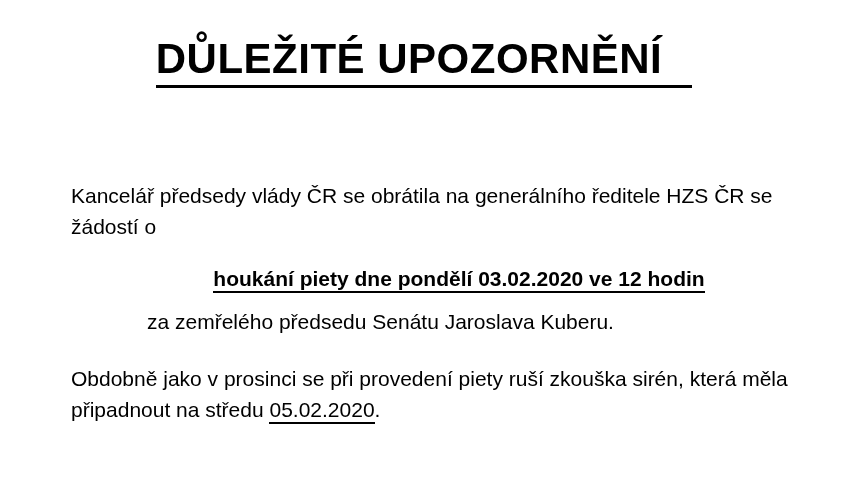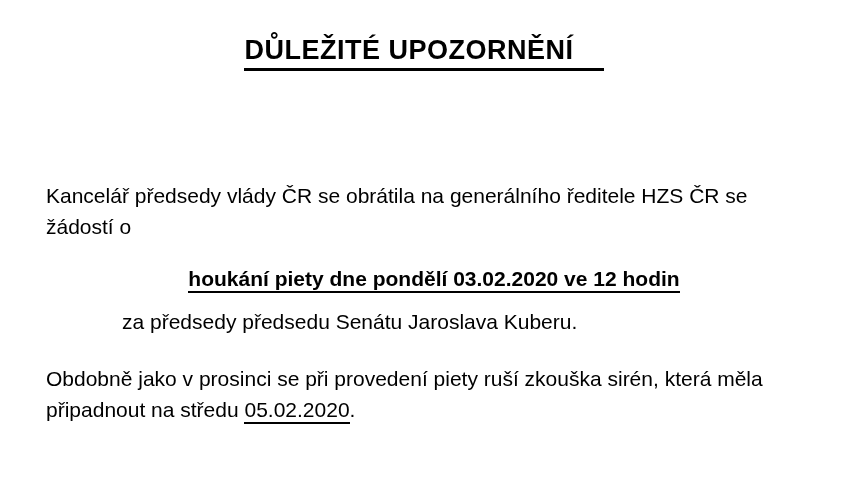--- a/index.html
+++ b/index.html
@@ -26,7 +26,7 @@
     left: 0;
     width: 848px;
     text-align: center;
-    font-size: 27px;
+    font-size: 42px;
     font-weight: bold;
     letter-spacing: 0.5px;
     line-height: 1.2;

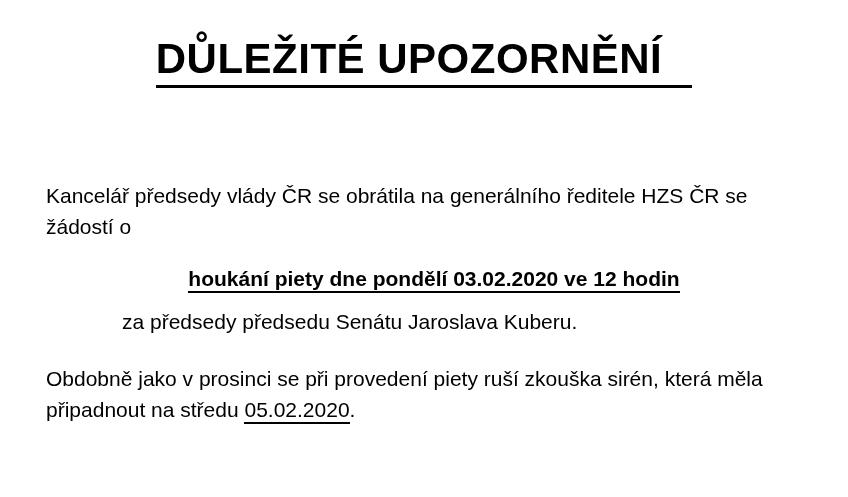--- a/index.html
+++ b/index.html
@@ -38,7 +38,7 @@
   }
   .body-block {
     position: absolute;
-    left: 46px;
+    left: 71px;
     top: 180px;
     width: 724px;
   }

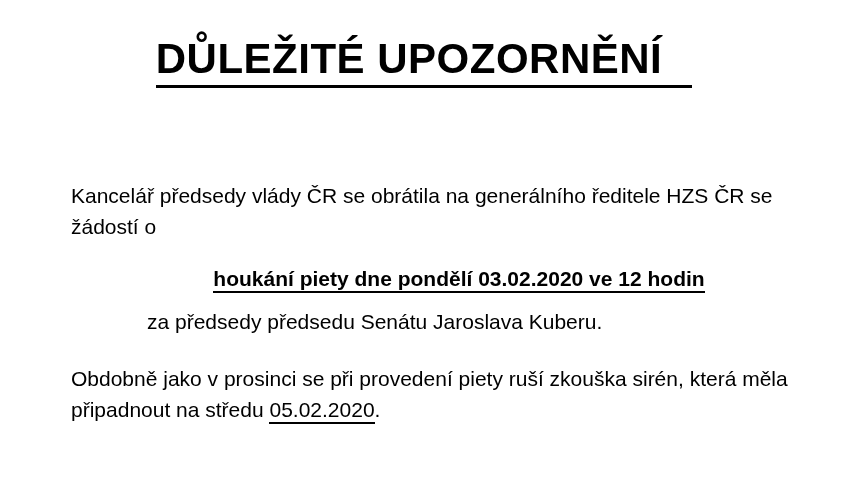--- a/index.html
+++ b/index.html
@@ -94,7 +94,7 @@
       <span class="u">houkání piety dne pondělí 03.02.2020 ve 12 hodin</span>
     </p>
 
-    <p class="para p-sub">za předsedy předsedu Senátu Jaroslava Kuberu.</p>
+    <p class="para p-sub">za zemřelého předsedu Senátu Jaroslava Kuberu.</p>
 
     <p class="para p-last"><span>Obdobně jako v prosinci se při provedení piety ruší zkouška sirén, která měla připadnout na středu </span><span class="u-date">05.02.2020</span><span>.</span></p>
 

